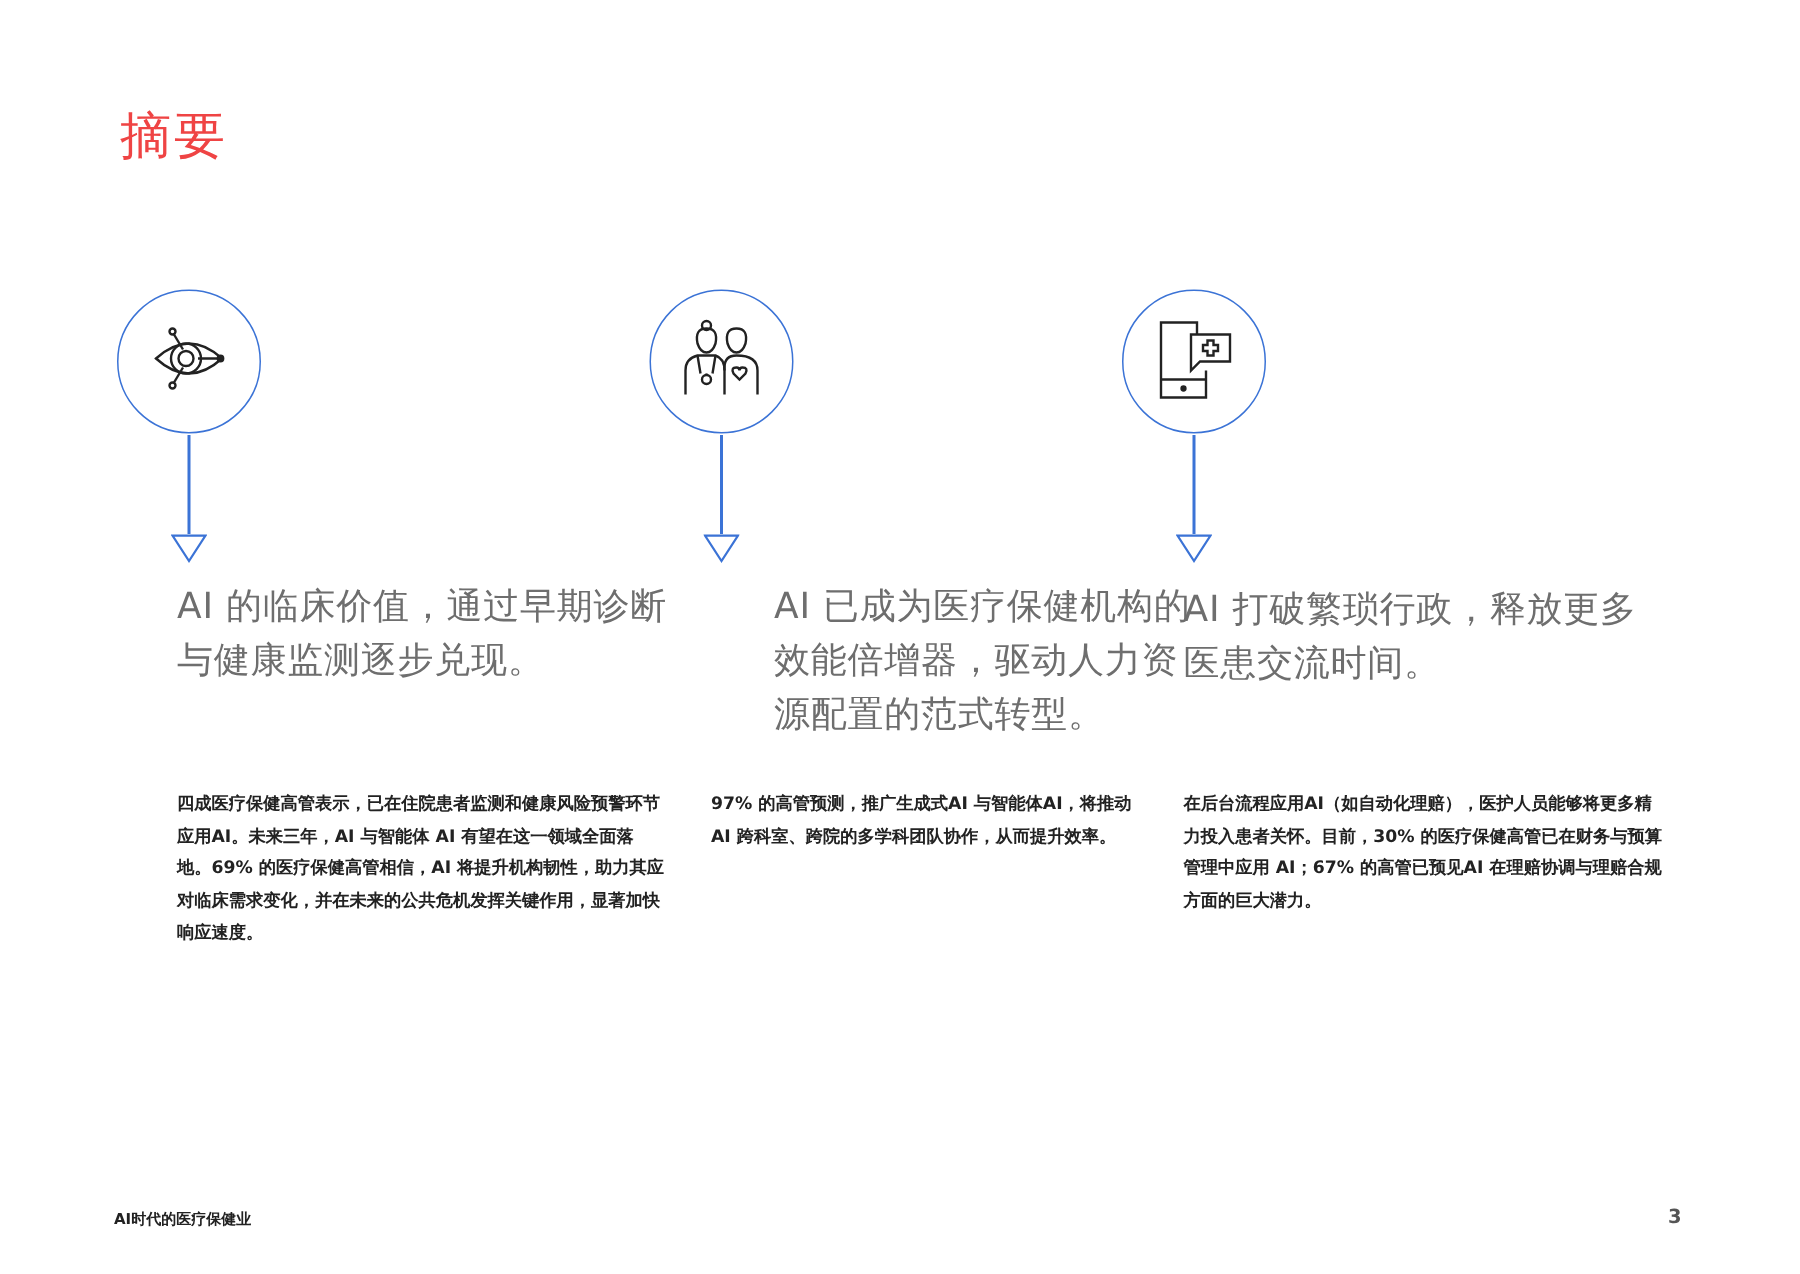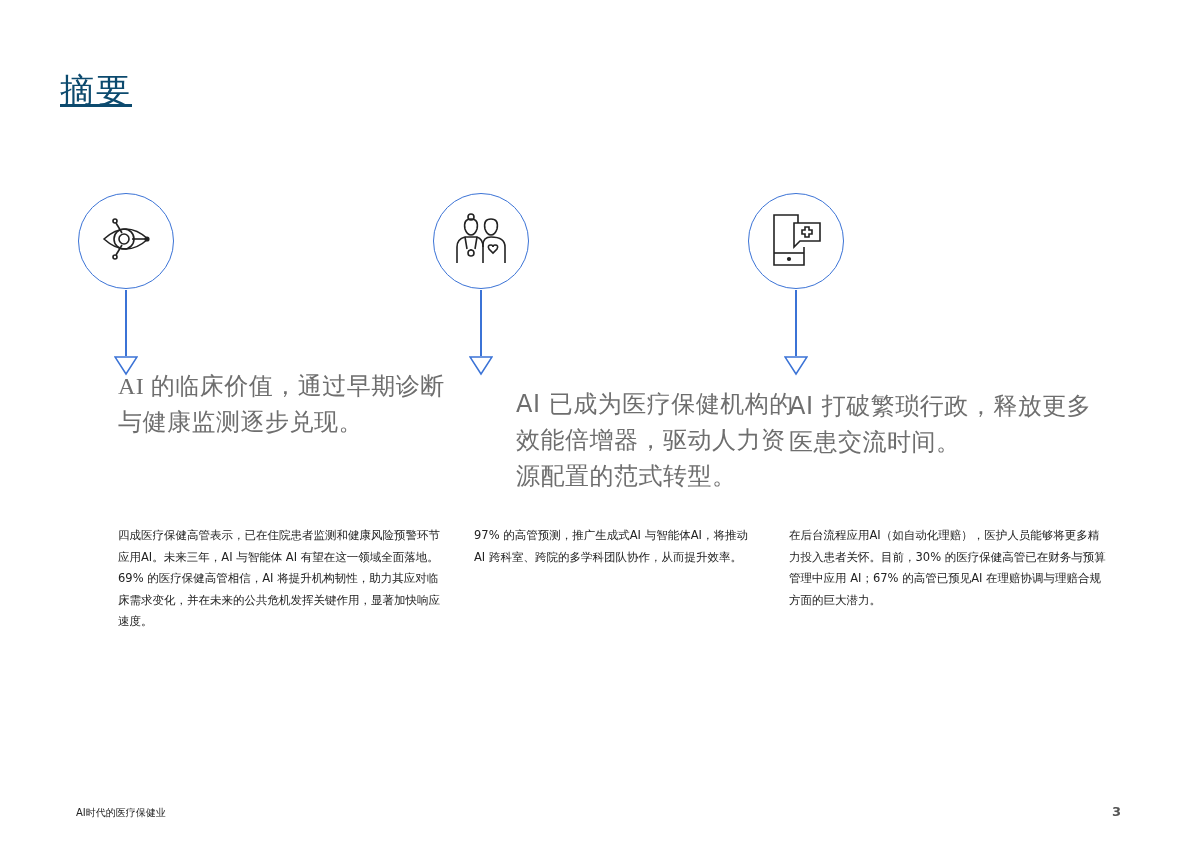--- a/index.html
+++ b/index.html
@@ -5,7 +5,7 @@
   html, body { margin:0; padding:0; background:#ffffff; }
   body { width:1200px; height:849px; position:relative; overflow:hidden;
          font-family:"DejaVu Sans", "Liberation Sans", sans-serif; color:#1a1a1a; }
-  .title { position:absolute; left:60px; top:68px; font-size:34px; color:#0c4a6e; letter-spacing:2px;text-decoration:underline; }
+  .title { position:absolute; left:80px; top:68px; font-size:34px; color:#ef4444; letter-spacing:2px; }
   .icon-circle { position:absolute; width:94px; height:94px; border:1.5px solid #3b73d6; border-radius:50%;
                  display:flex; align-items:center; justify-content:center; background:#fff; }
   .stem { position:absolute; width:1.5px; background:#3b73d6; }

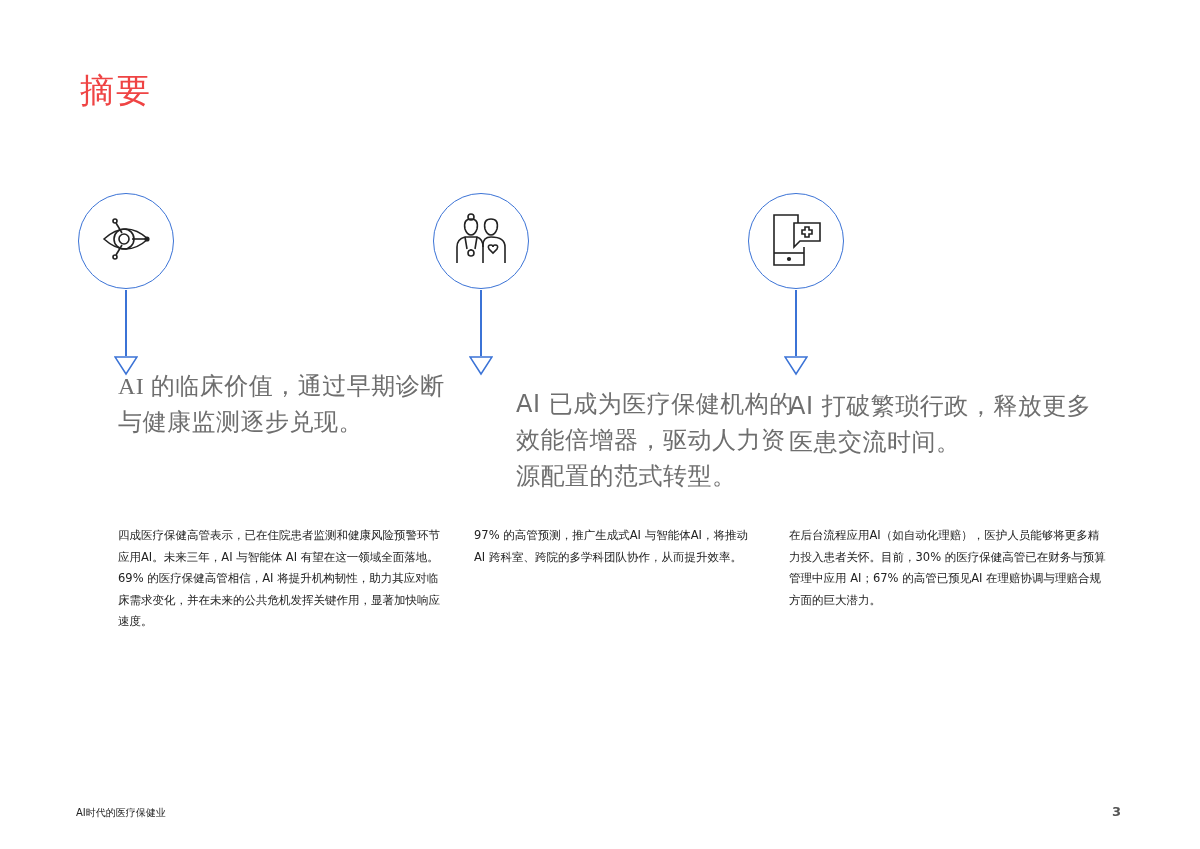--- a/index.html
+++ b/index.html
@@ -41,7 +41,7 @@
         <path d="M1 1 L23 1 L12 18 Z" fill="#fff" stroke="#3b73d6" stroke-width="1.5"></path>
       </svg>
   </div>
-  <div class="headline" style="left:118px; top:368px; width:330px;font-family:Liberation Serif, serif;">AI 的临床价值，通过早期诊断与健康监测逐步兑现。</div>
+  <div class="headline" style="left:118px; top:386px; width:330px;">AI 的临床价值，通过早期诊断与健康监测逐步兑现。</div>
   <div class="body" style="left:118px; top:525px; width:325px;">四成医疗保健高管表示，已在住院患者监测和健康风险预警环节应用AI。未来三年，AI 与智能体 AI 有望在这一领域全面落地。69% 的医疗保健高管相信，AI 将提升机构韧性，助力其应对临床需求变化，并在未来的公共危机发挥关键作用，显著加快响应速度。</div>
 </div>
 

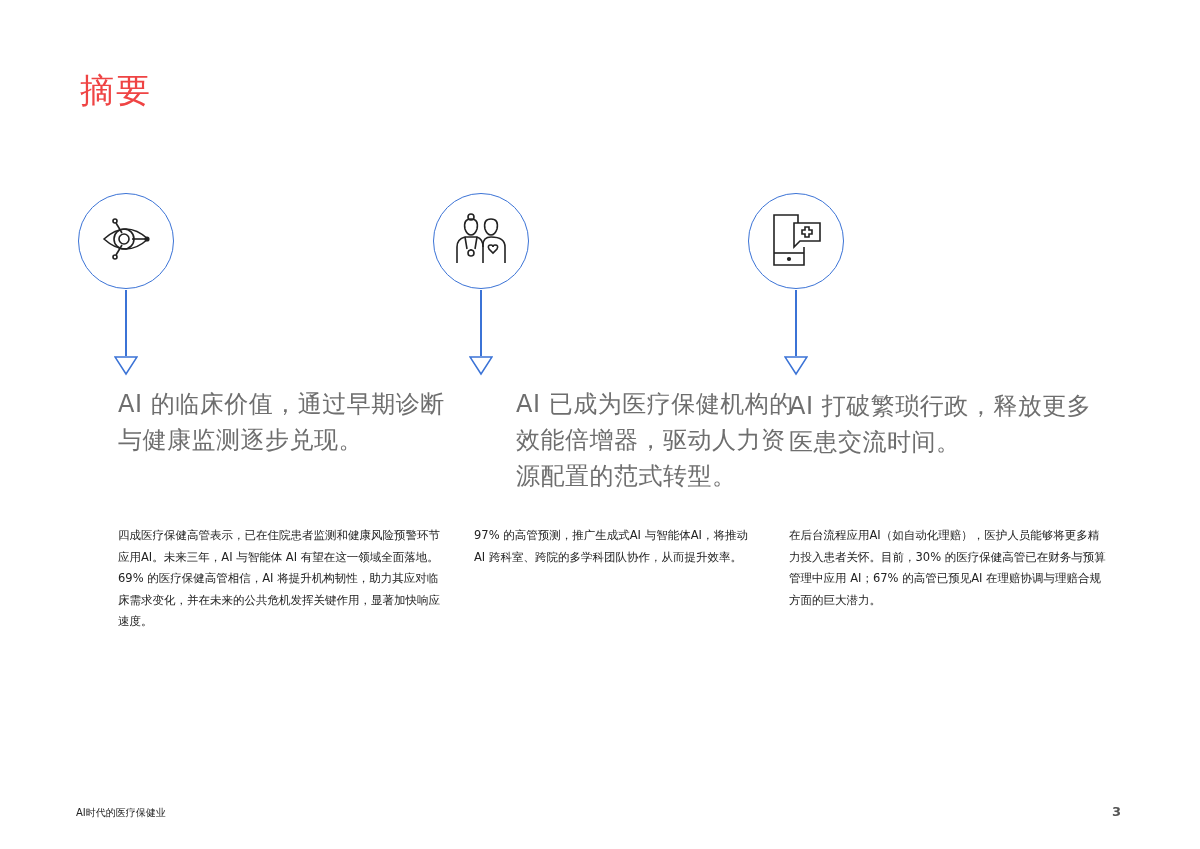--- a/index.html
+++ b/index.html
@@ -10,7 +10,7 @@
                  display:flex; align-items:center; justify-content:center; background:#fff; }
   .stem { position:absolute; width:1.5px; background:#3b73d6; }
   .headline { position:absolute; font-size:24px; line-height:36px; color:#6e6e6e; letter-spacing:0.5px; }
-  .body { position:absolute; font-size:11.5px; line-height:21.5px; color:#222; font-weight:normal; }
+  .body { position:absolute; font-size:11.5px; line-height:21.5px; color:#222; font-weight:bold; }
   .footer-left { position:absolute; left:76px; top:806px; font-size:10px; font-weight:normal; color:#222; }
   .footer-right { position:absolute; left:1112px; top:804px; font-size:13px; color:#555; font-weight:bold; }
 </style>

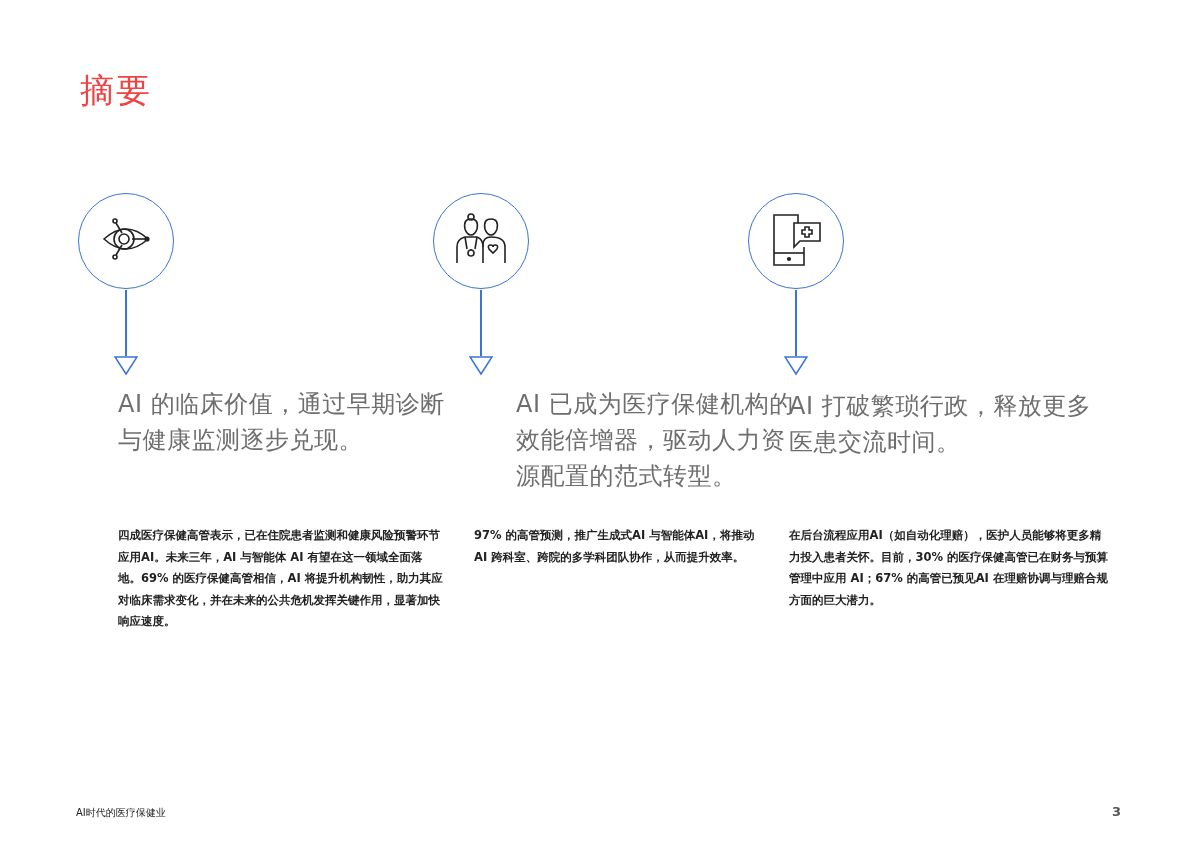--- a/index.html
+++ b/index.html
@@ -11,7 +11,7 @@
   .stem { position:absolute; width:1.5px; background:#3b73d6; }
   .headline { position:absolute; font-size:24px; line-height:36px; color:#6e6e6e; letter-spacing:0.5px; }
   .body { position:absolute; font-size:11.5px; line-height:21.5px; color:#222; font-weight:bold; }
-  .footer-left { position:absolute; left:76px; top:806px; font-size:10px; font-weight:normal; color:#222; }
+  .footer-left { position:absolute; left:76px; top:806px; font-size:10px; font-weight:bold; color:#222; }
   .footer-right { position:absolute; left:1112px; top:804px; font-size:13px; color:#555; font-weight:bold; }
 </style>
 </head>

